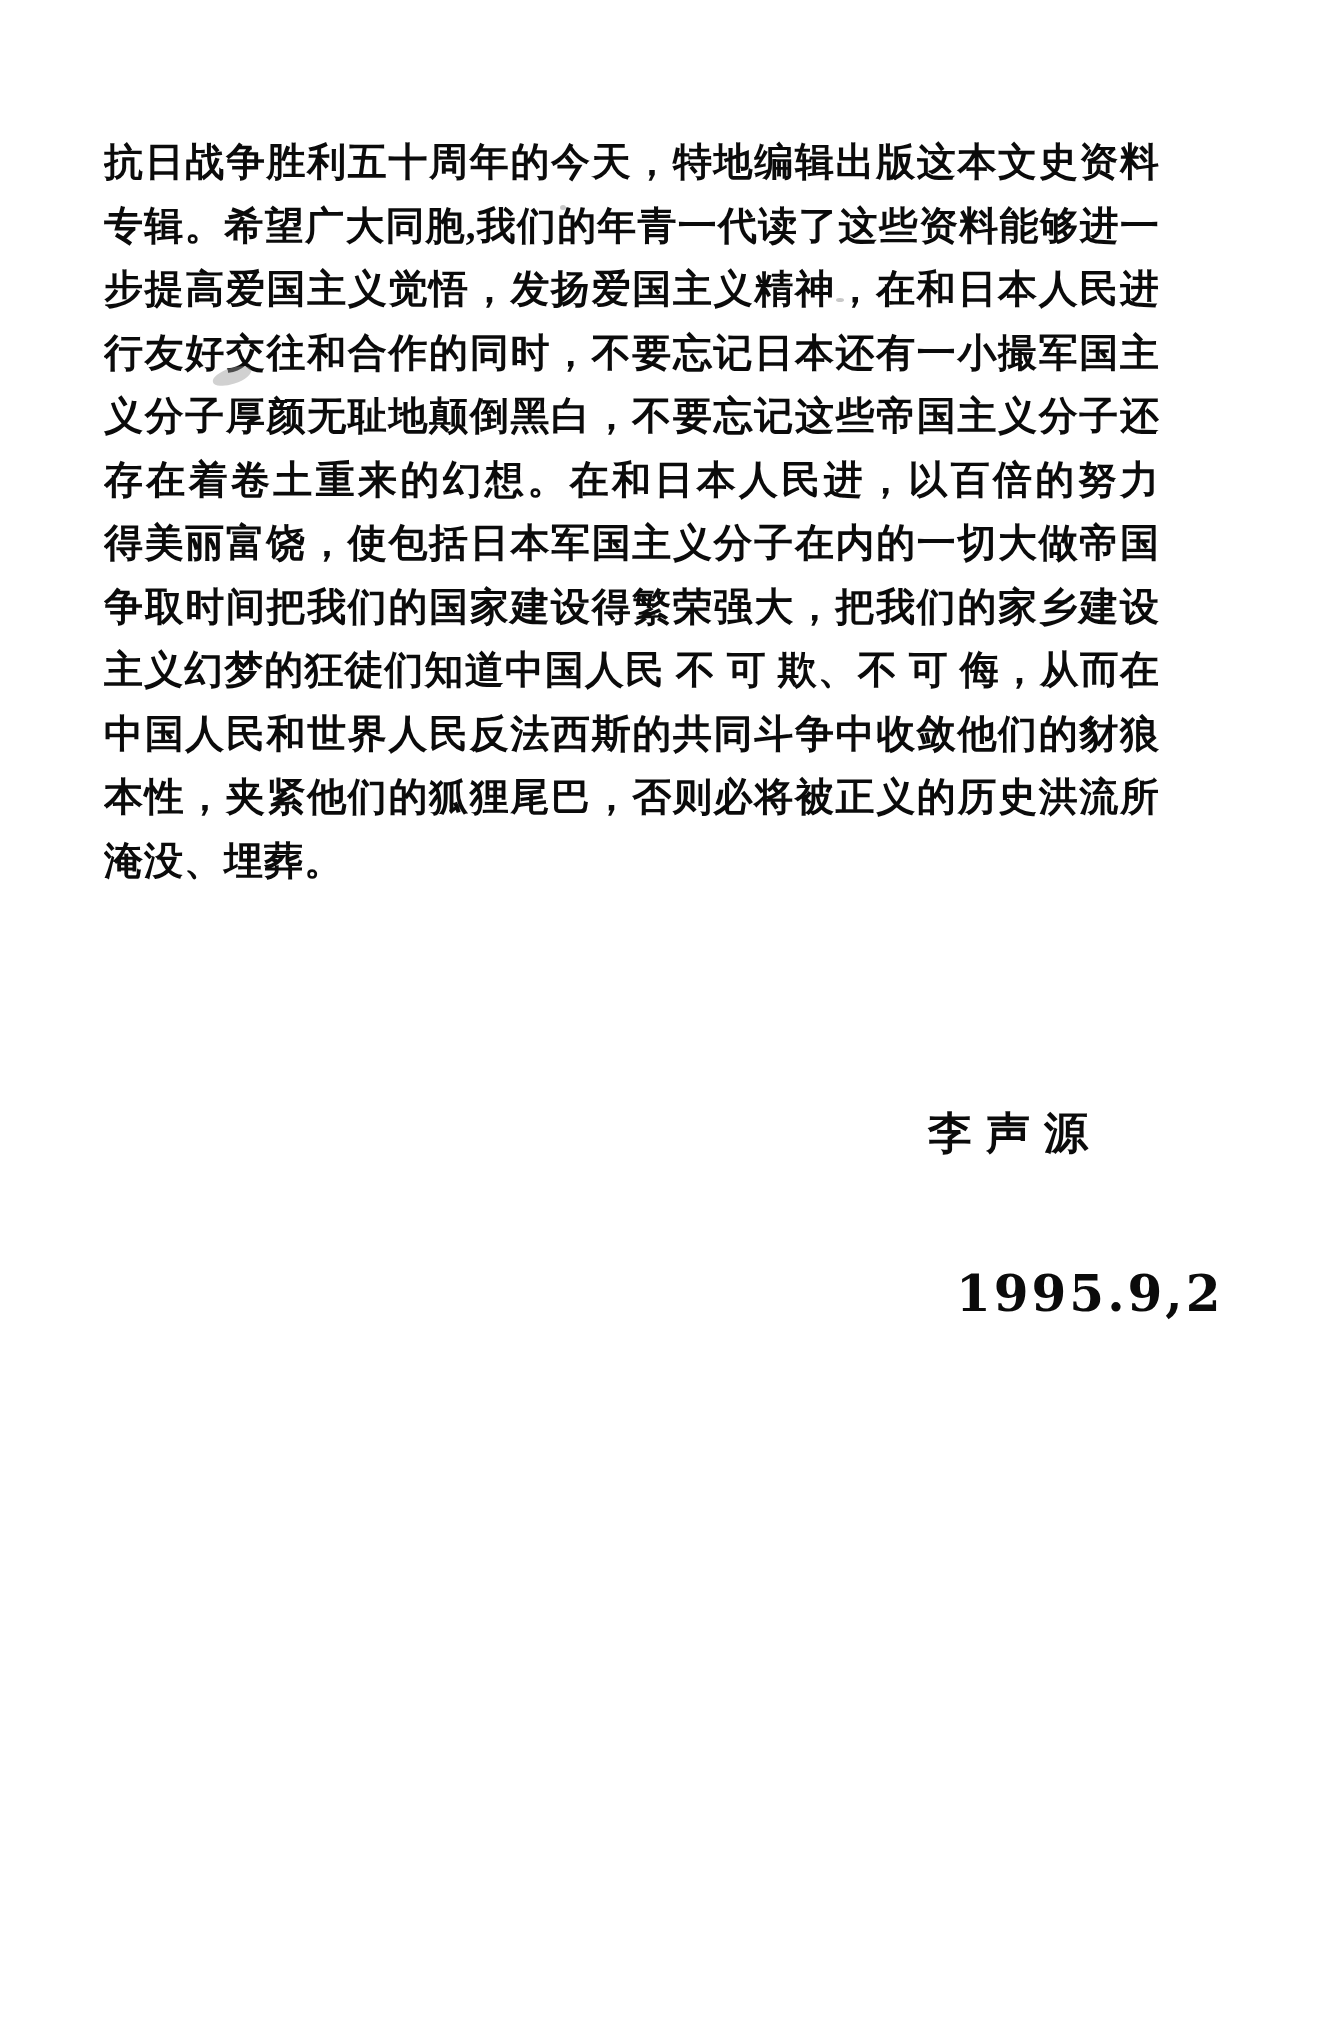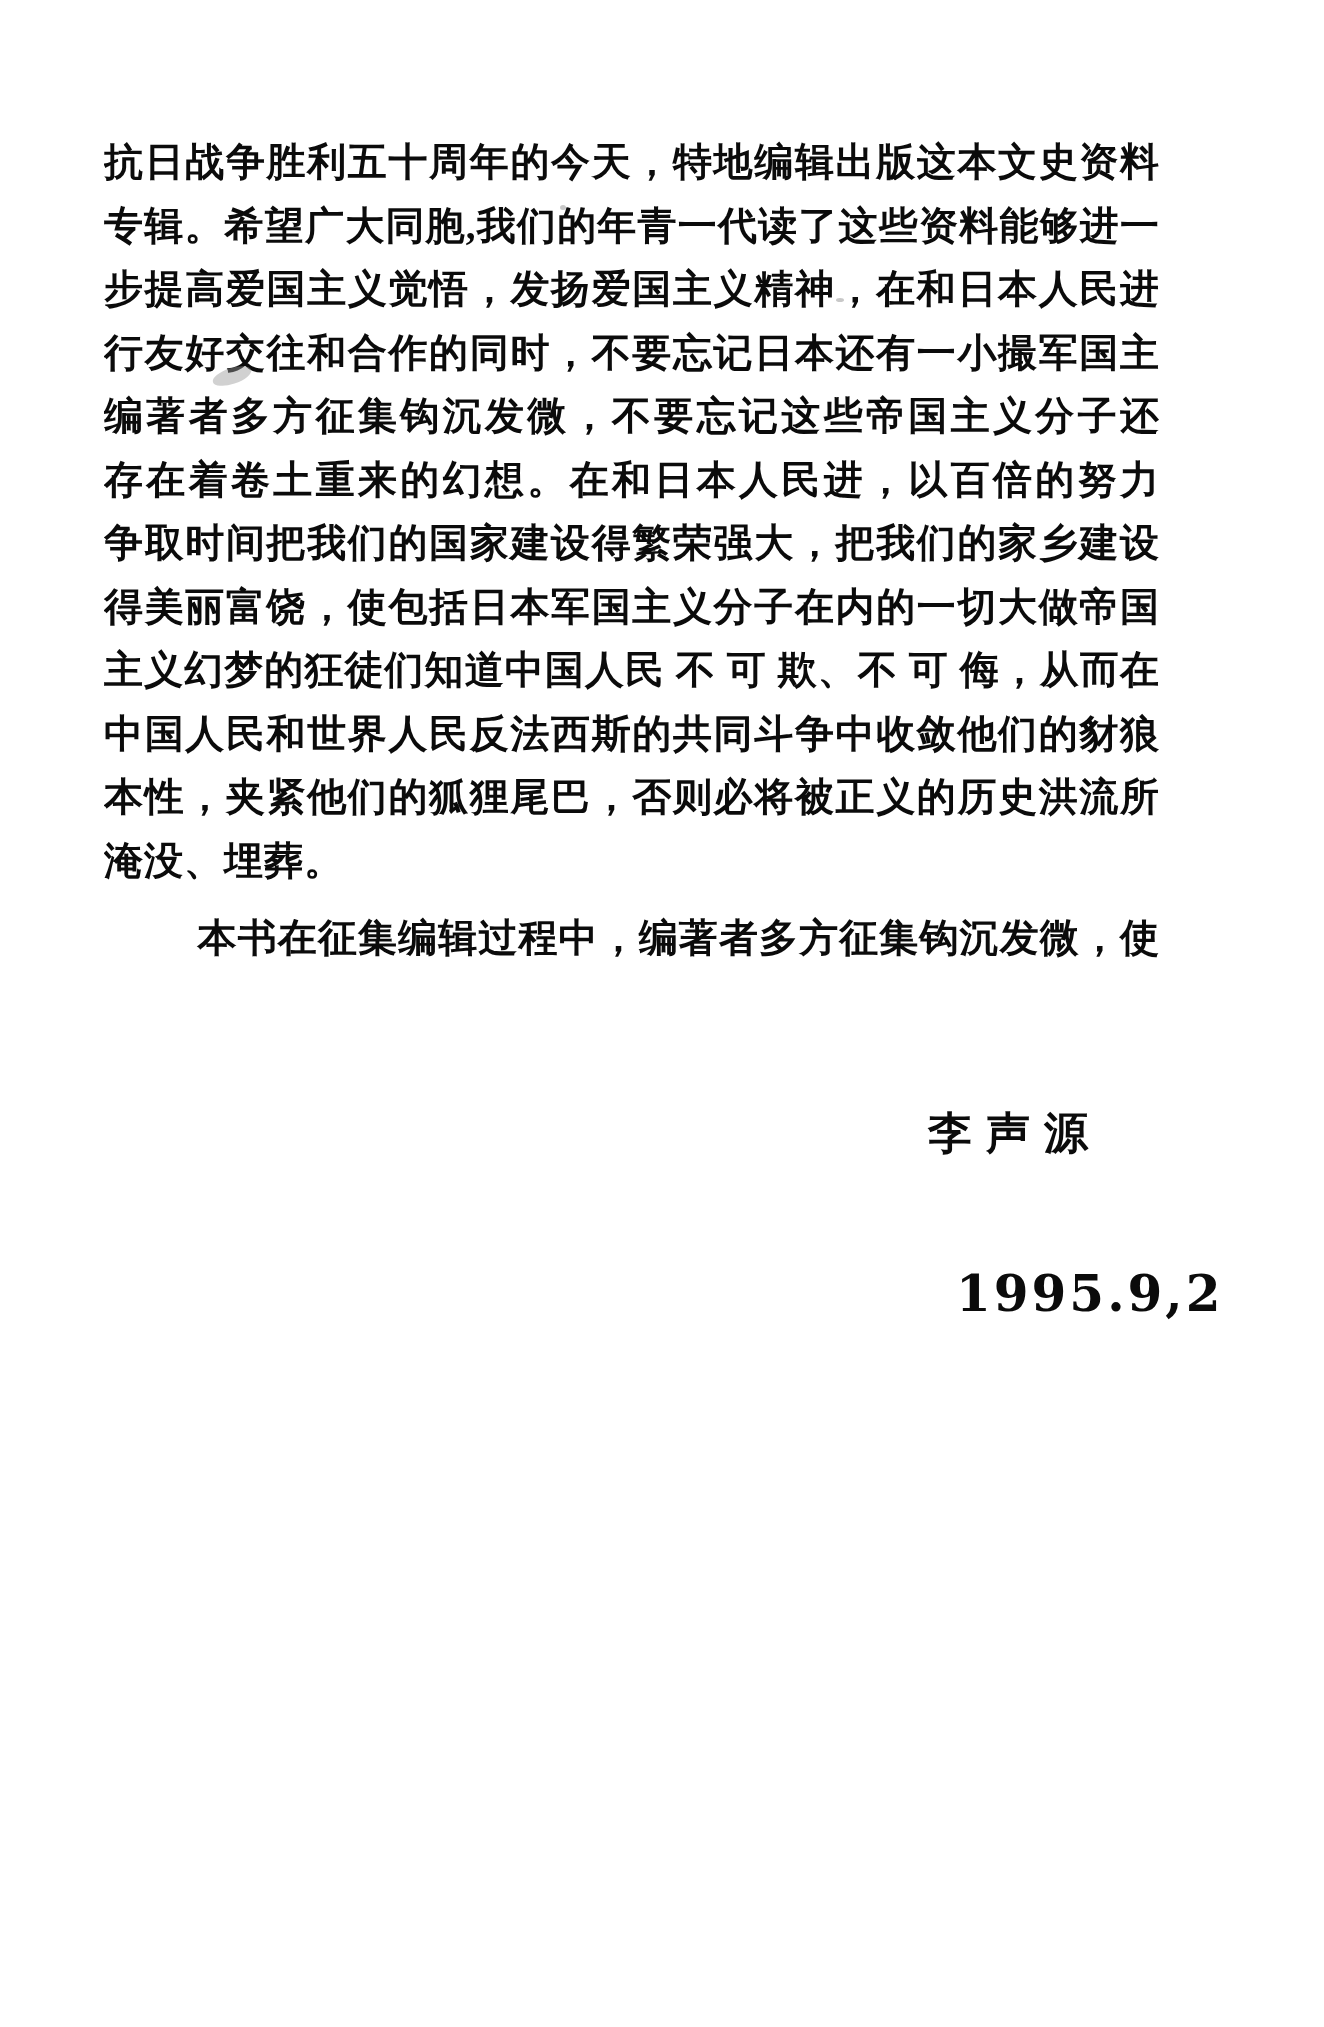--- a/index.html
+++ b/index.html
@@ -94,7 +94,7 @@
       <div class="line">专辑。希望广大同胞,我们的年青一代读了这些资料能够进一</div>
       <div class="line">步提高爱国主义觉悟，发扬爱国主义精神，在和日本人民进</div>
       <div class="line">行友好交往和合作的同时，不要忘记日本还有一小撮军国主</div>
-      <div class="line">编著者多方征集钩沉发微，不要忘记这些帝国主义分子还</div>
+      <div class="line">义分子厚颜无耻地颠倒黑白，不要忘记这些帝国主义分子还</div>
       <div class="line">存在着卷土重来的幻想。在和日本人民进，以百倍的努力</div>
       <div class="line">争取时间把我们的国家建设得繁荣强大，把我们的家乡建设</div>
       <div class="line">得美丽富饶，使包括日本军国主义分子在内的一切大做帝国</div>

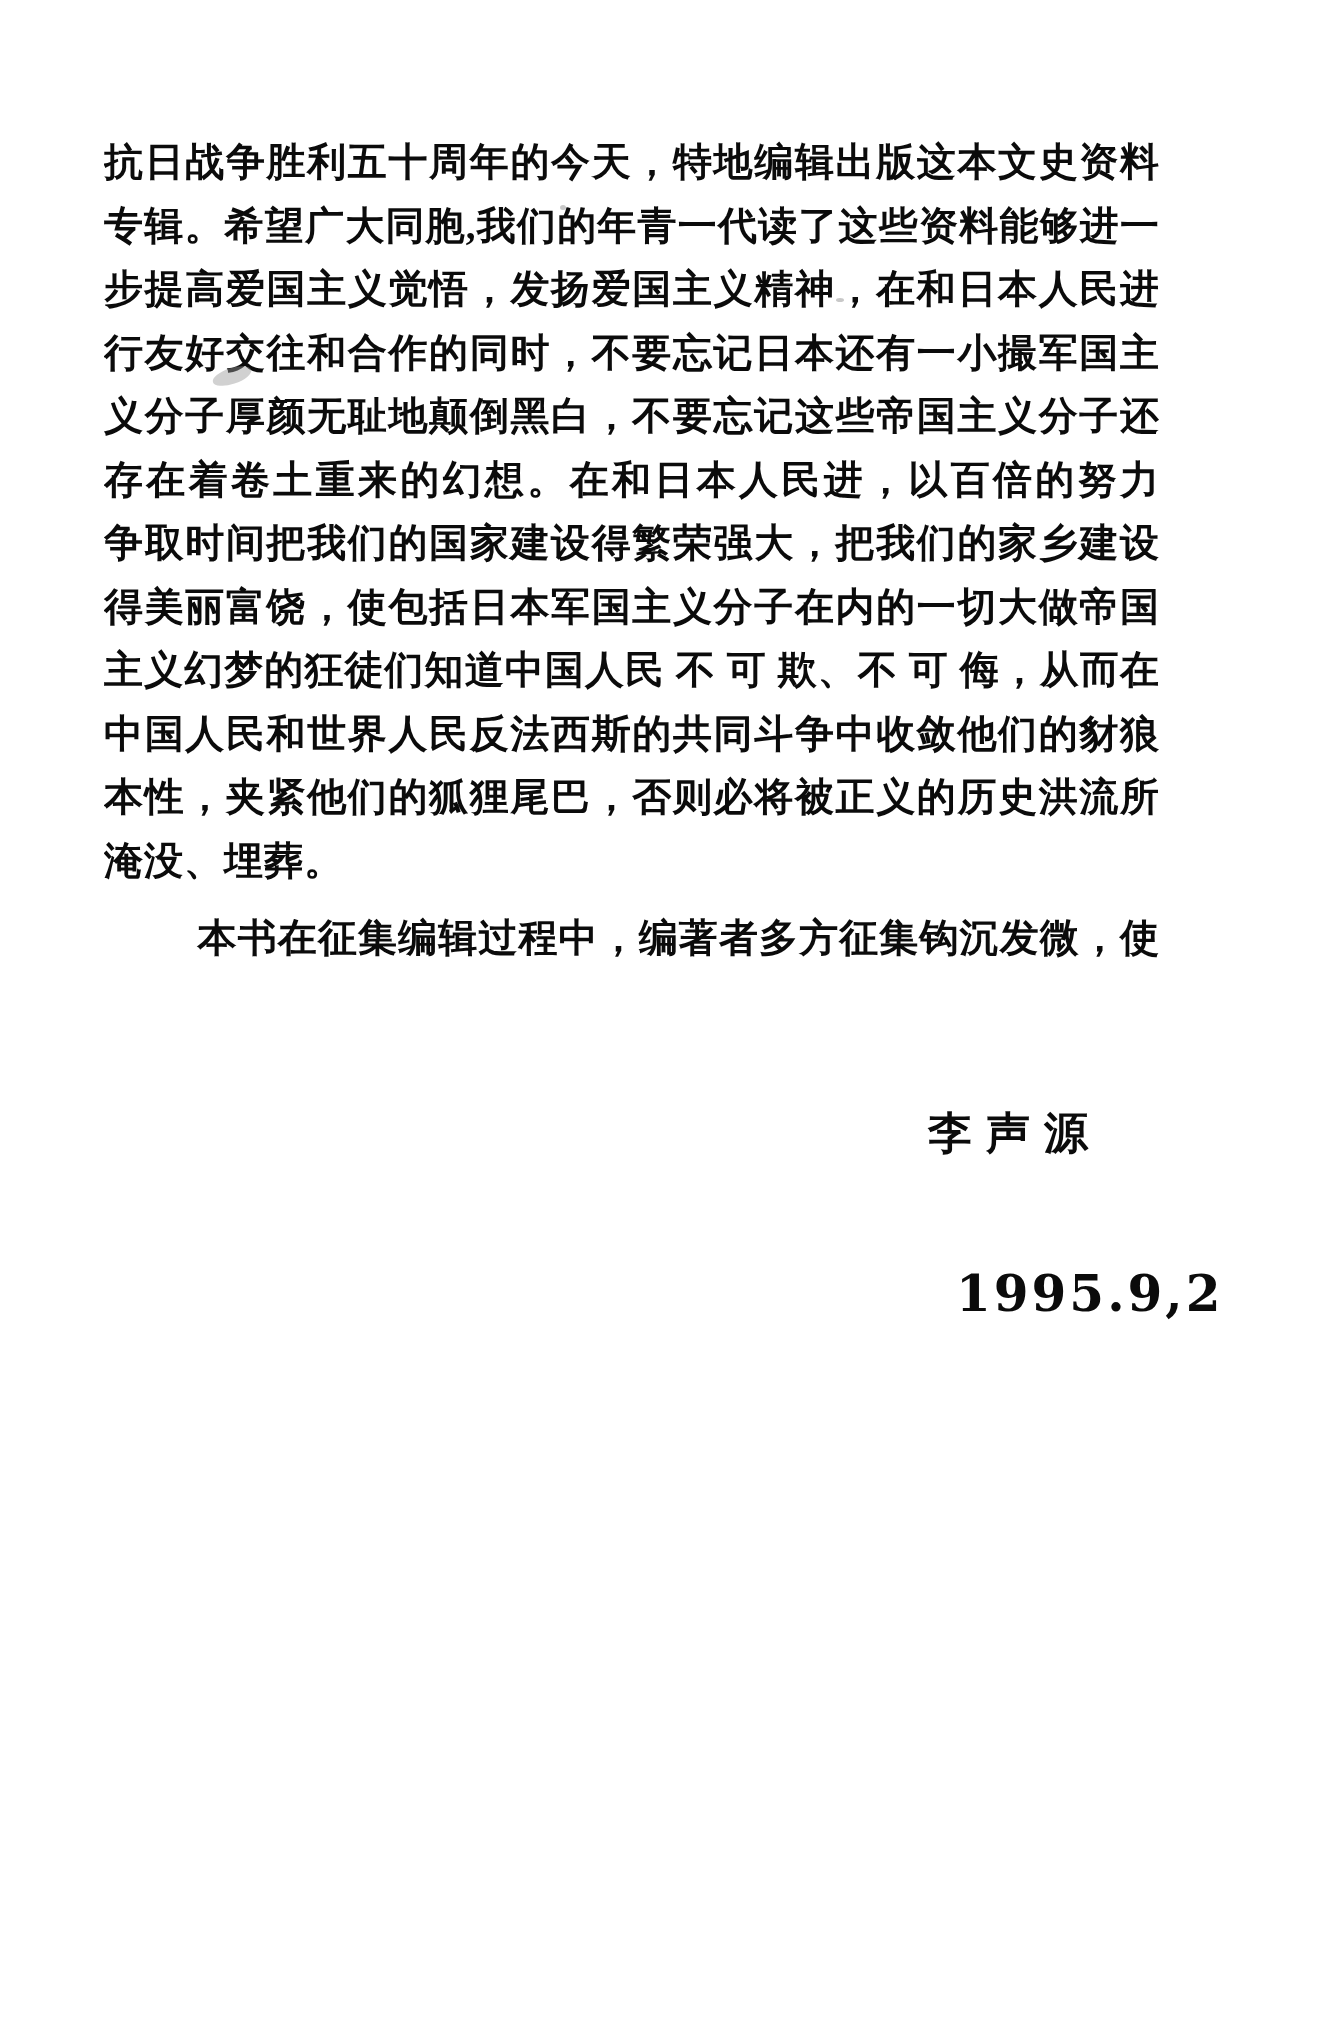--- a/index.html
+++ b/index.html
@@ -96,8 +96,8 @@
       <div class="line">行友好交往和合作的同时，不要忘记日本还有一小撮军国主</div>
       <div class="line">义分子厚颜无耻地颠倒黑白，不要忘记这些帝国主义分子还</div>
       <div class="line">存在着卷土重来的幻想。在和日本人民进，以百倍的努力</div>
+      <div class="line">得美丽富饶，使包括日本军国主义分子在内的一切大做帝国</div>
       <div class="line">争取时间把我们的国家建设得繁荣强大，把我们的家乡建设</div>
-      <div class="line">得美丽富饶，使包括日本军国主义分子在内的一切大做帝国</div>
       <div class="line">主义幻梦的狂徒们知道中国人民 不 可 欺、不 可 侮，从而在</div>
       <div class="line">中国人民和世界人民反法西斯的共同斗争中收敛他们的豺狼</div>
       <div class="line">本性，夹紧他们的狐狸尾巴，否则必将被正义的历史洪流所</div>

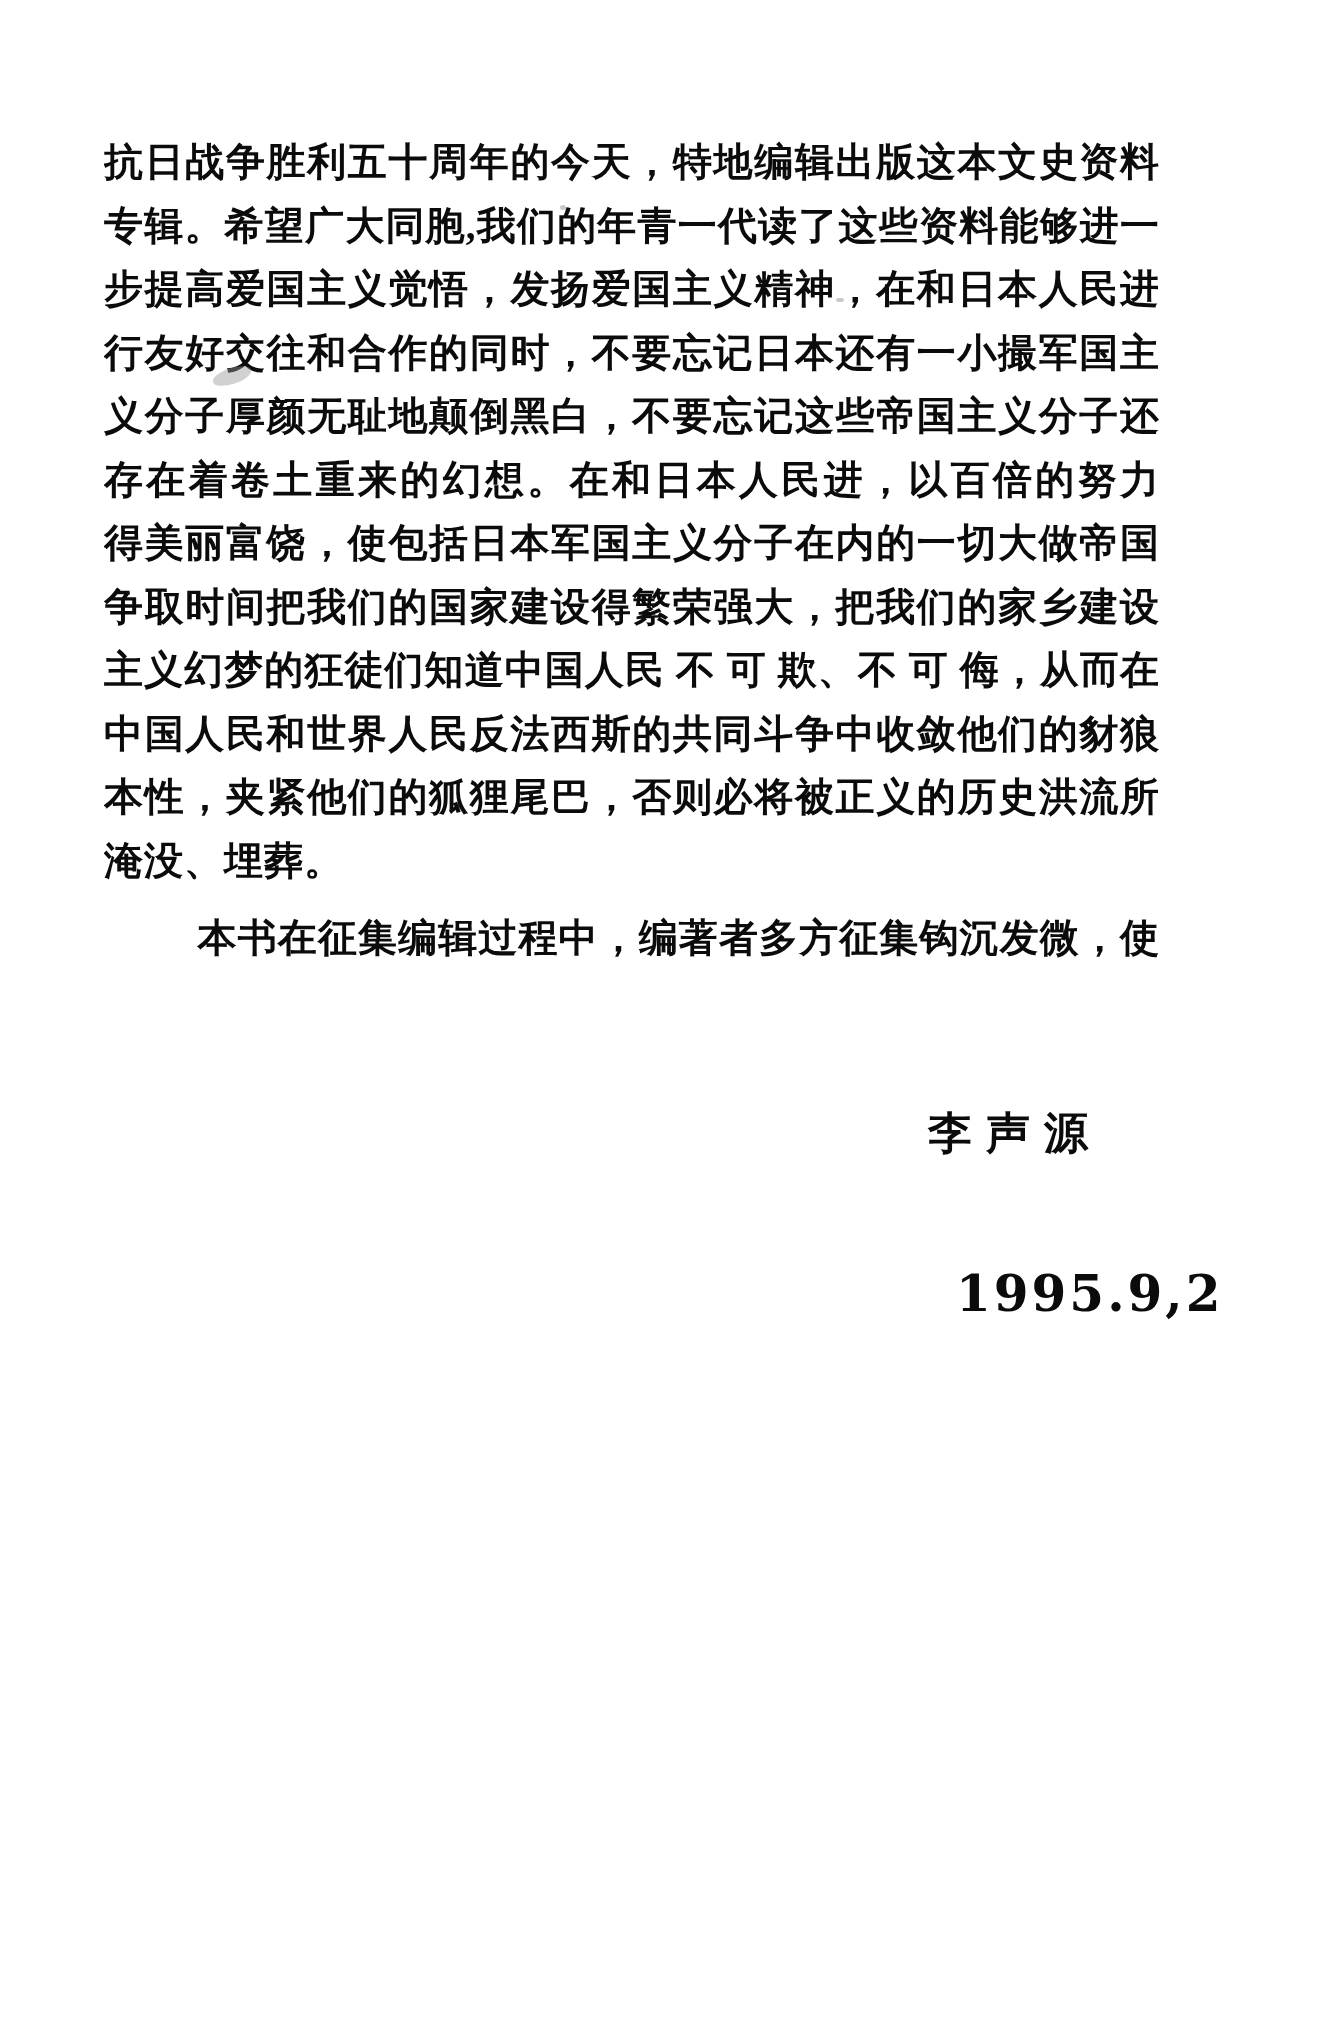--- a/index.html
+++ b/index.html
@@ -105,7 +105,6 @@
     </div>
 
     <div class="para para-2">
-      <div class="line indented">本书在征集编辑过程中，编著者多方征集钩沉发微，使</div>
     </div>
 
   </div>

